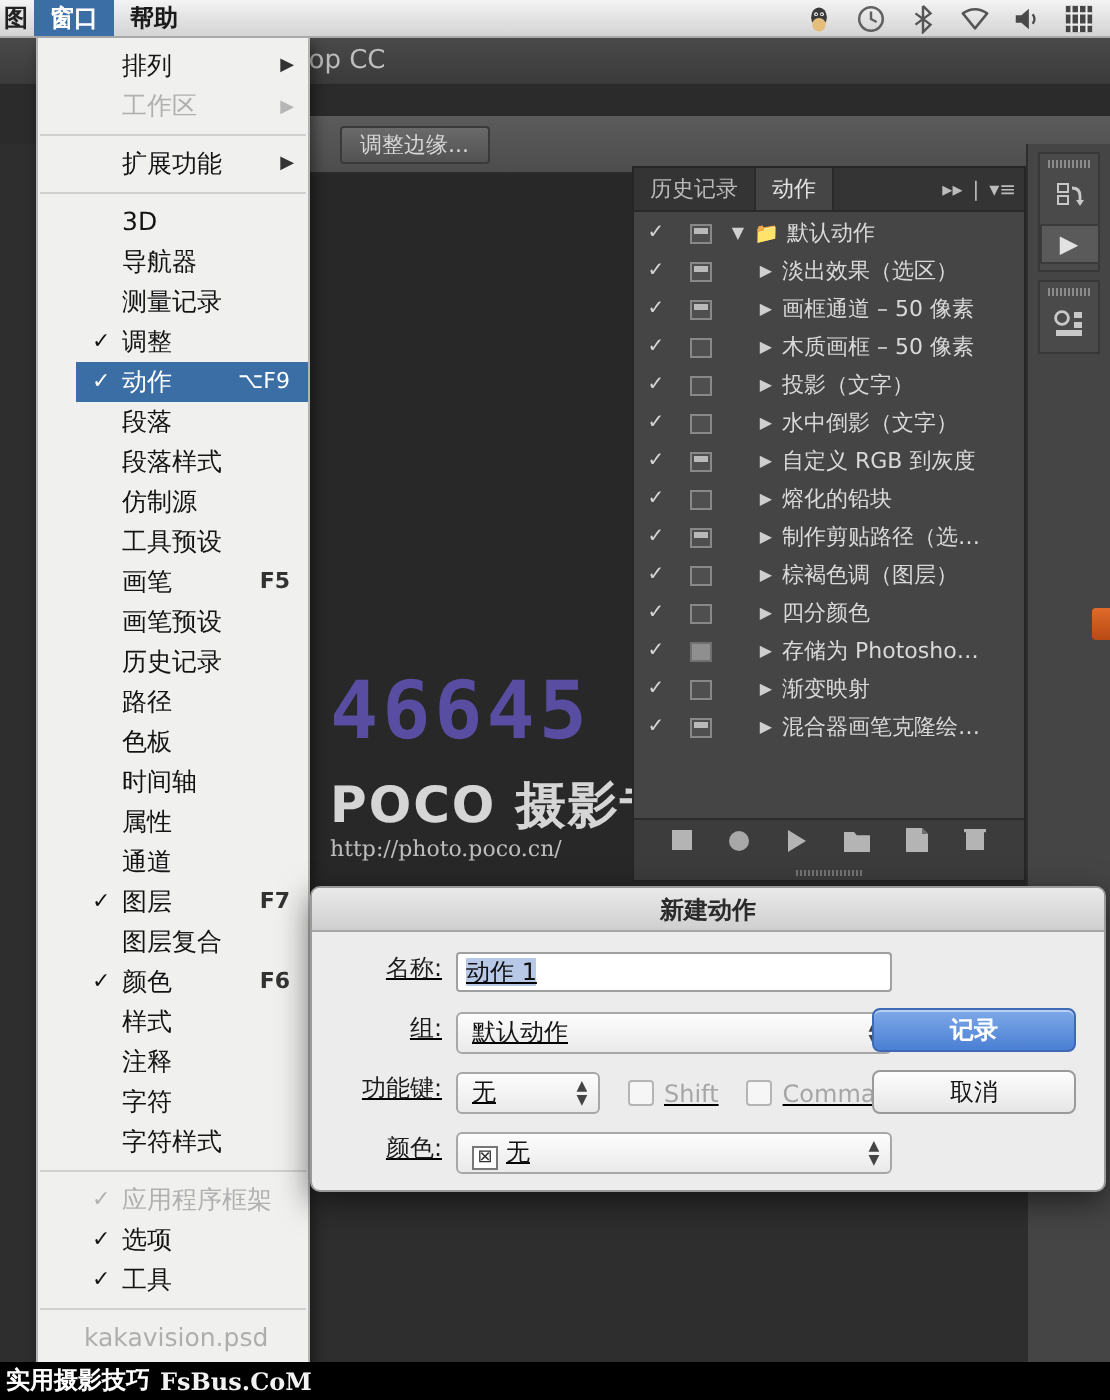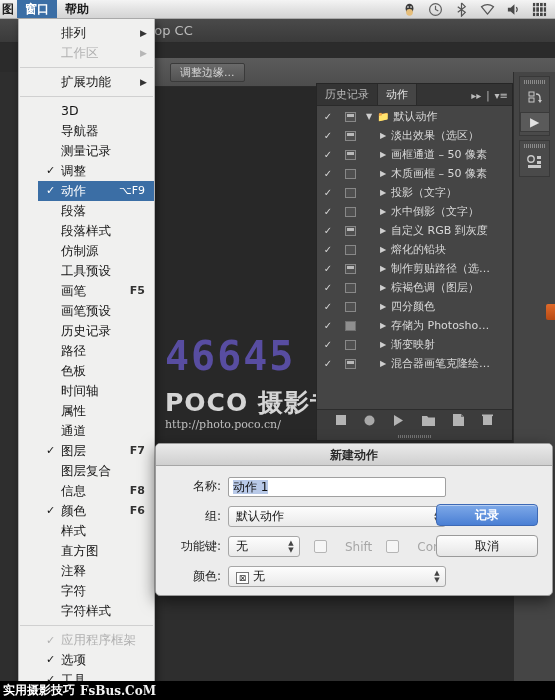--- a/index.html
+++ b/index.html
@@ -536,7 +536,6 @@
     <div class="row"><span>通道</span></div>
     <div class="row"><span class="chk">✓</span><span>图层</span><span class="key">F7</span></div>
     <div class="row"><span>图层复合</span></div>
-    <div class="row"><span>信息</span><span class="key">F8</span></div>
     <div class="row"><span class="chk">✓</span><span>颜色</span><span class="key">F6</span></div>
     <div class="row"><span>样式</span></div>
     <div class="row"><span>直方图</span></div>

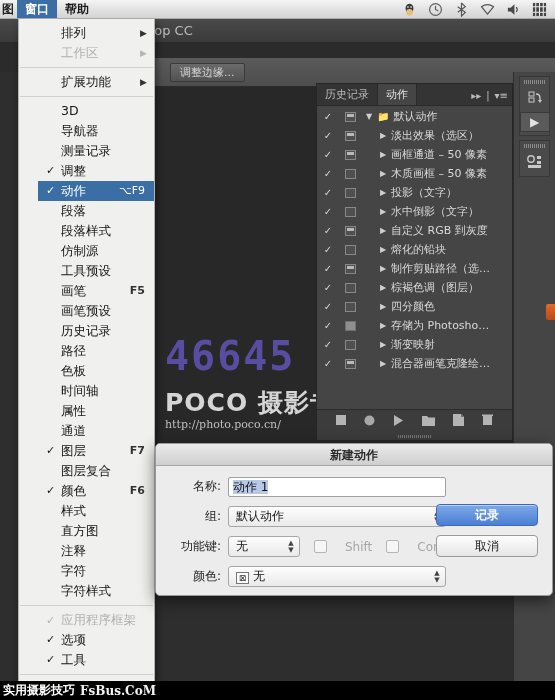--- a/index.html
+++ b/index.html
@@ -195,7 +195,7 @@
     font-size:12px; color:#2b2b2b; line-height:22px; font-weight:bold;
   }
   .dlg .body{ padding:10px 14px 0 14px; position:relative; }
-  .frow{ display:flex; align-items:center; margin-bottom:9px; height:21px;}
+  .frow{ display:flex; margin-bottom:9px; height:21px;text-decoration:underline;}
   .frow .lbl{
     width:58px; text-align:right; padding-right:7px; font-size:12px; color:#1d1d1d;
   }

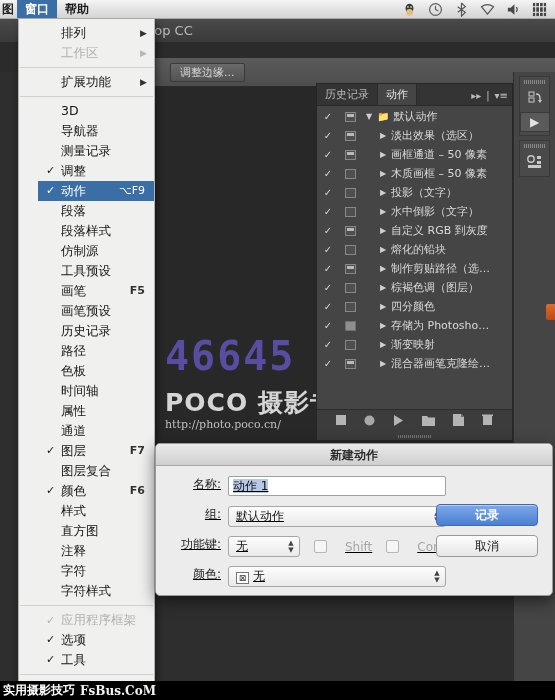--- a/index.html
+++ b/index.html
@@ -538,7 +538,6 @@
     <div class="row"><span>图层复合</span></div>
     <div class="row"><span class="chk">✓</span><span>颜色</span><span class="key">F6</span></div>
     <div class="row"><span>样式</span></div>
-    <div class="row"><span>直方图</span></div>
     <div class="row"><span>注释</span></div>
     <div class="row"><span>字符</span></div>
     <div class="row"><span>字符样式</span></div>

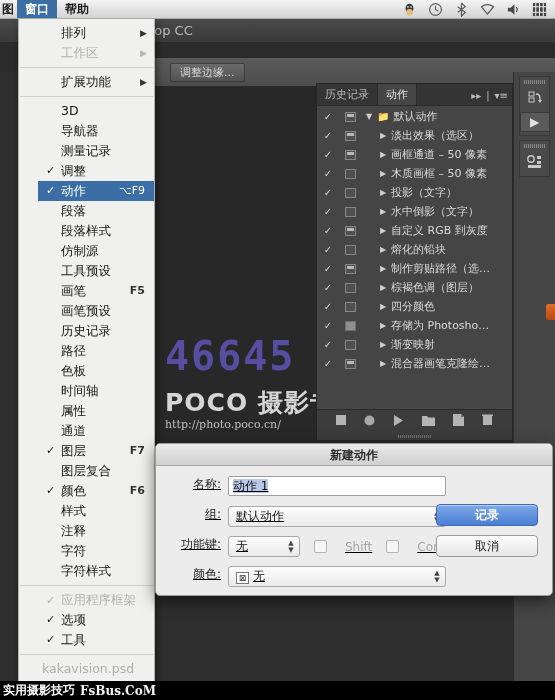--- a/index.html
+++ b/index.html
@@ -223,7 +223,7 @@
     width:13px;height:13px;border:1px solid #b5b5b5; border-radius:2px; background:#f6f6f6;
     margin-right:5px;
   }
-  .cbl{ font-size:12px; color:#a6a6a6; display:flex; align-items:center; margin-left:14px;gap:13px;}
+  .cbl{ font-size:12px; color:#a6a6a6; display:flex; align-items:center; margin-left:14px;}
   .xsw{
     display:inline-block; width:13px;height:12px;border:1px solid #777;
     font-size:9px; line-height:11px; text-align:center; color:#333; margin-right:4px;

